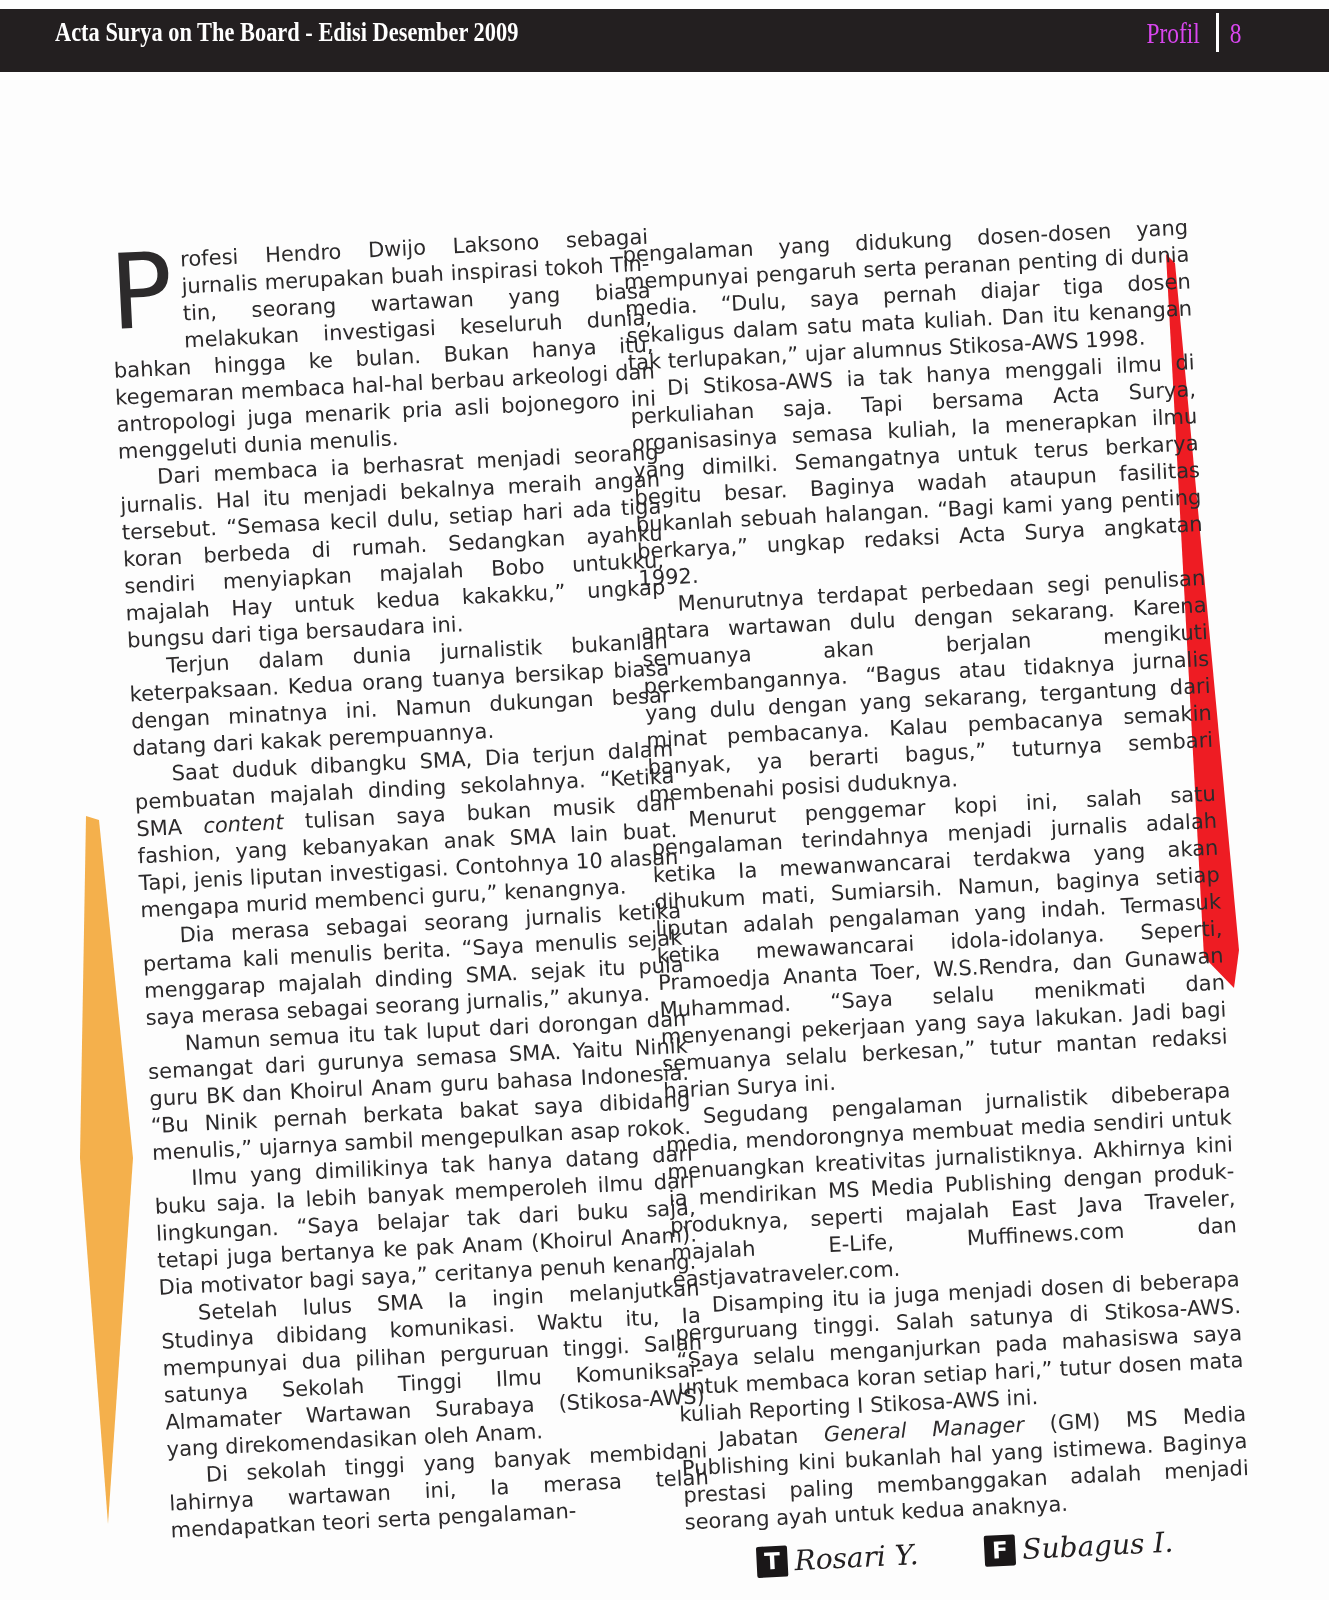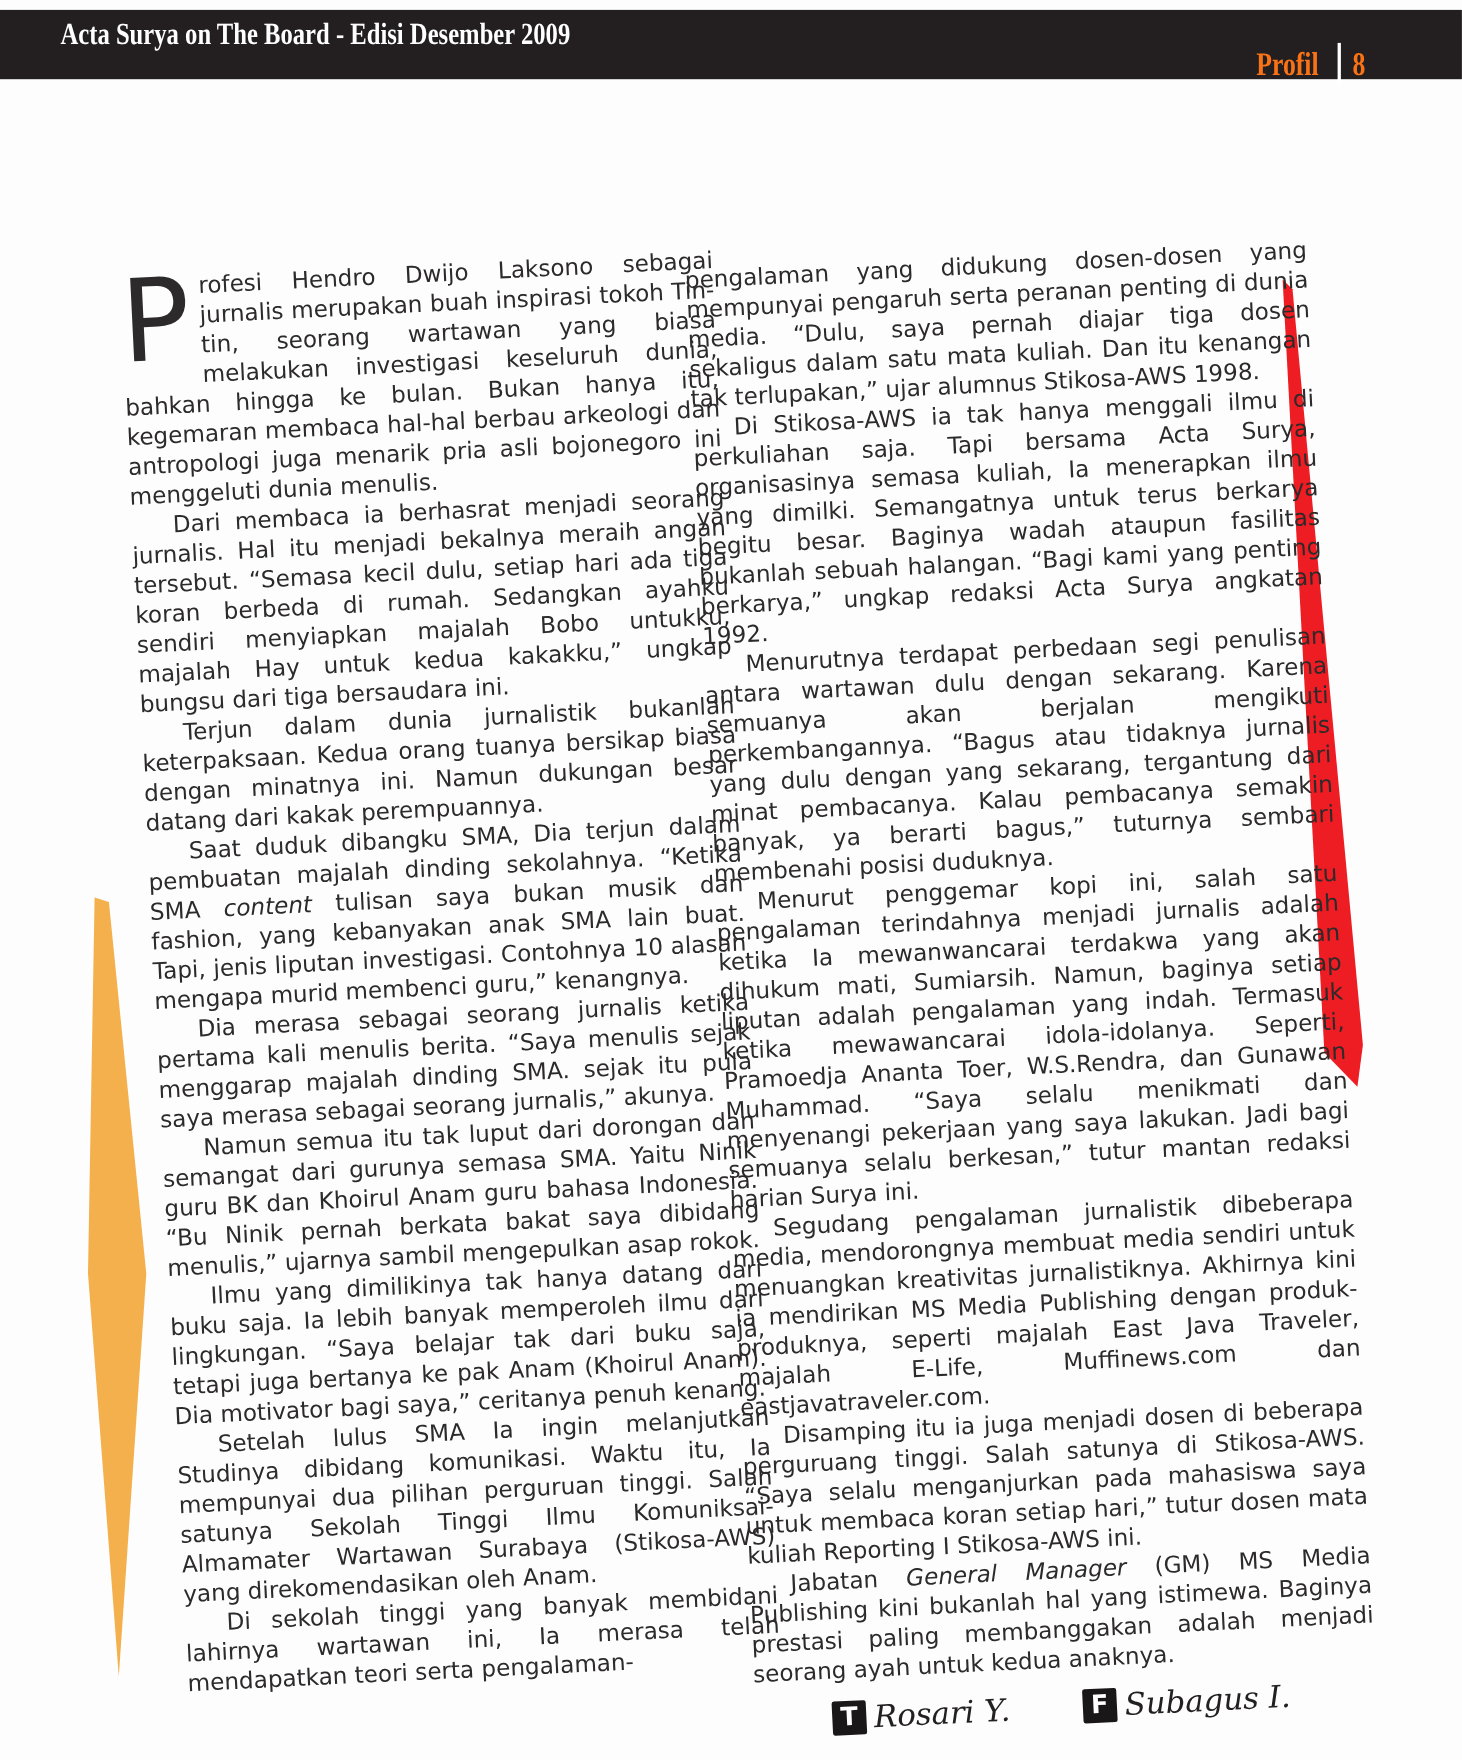--- a/index.html
+++ b/index.html
@@ -22,8 +22,8 @@
   }
   .header-right{
     position:absolute;right:86px;top:3px;height:41px;
-    display:flex;align-items:center;gap:9px;color:#f97316;
-    font-family:"Liberation Serif",serif;font-weight:700;font-size:30px;margin-top:26px;
+    display:flex;align-items:center;gap:9px;color:#d946ef;
+    font-family:"Liberation Serif",serif;font-weight:400;font-size:30px;
   }
   .header-right .txt{transform:scaleX(0.78);}
   .header-divider{width:3px;height:39px;background:#ffffff;}

